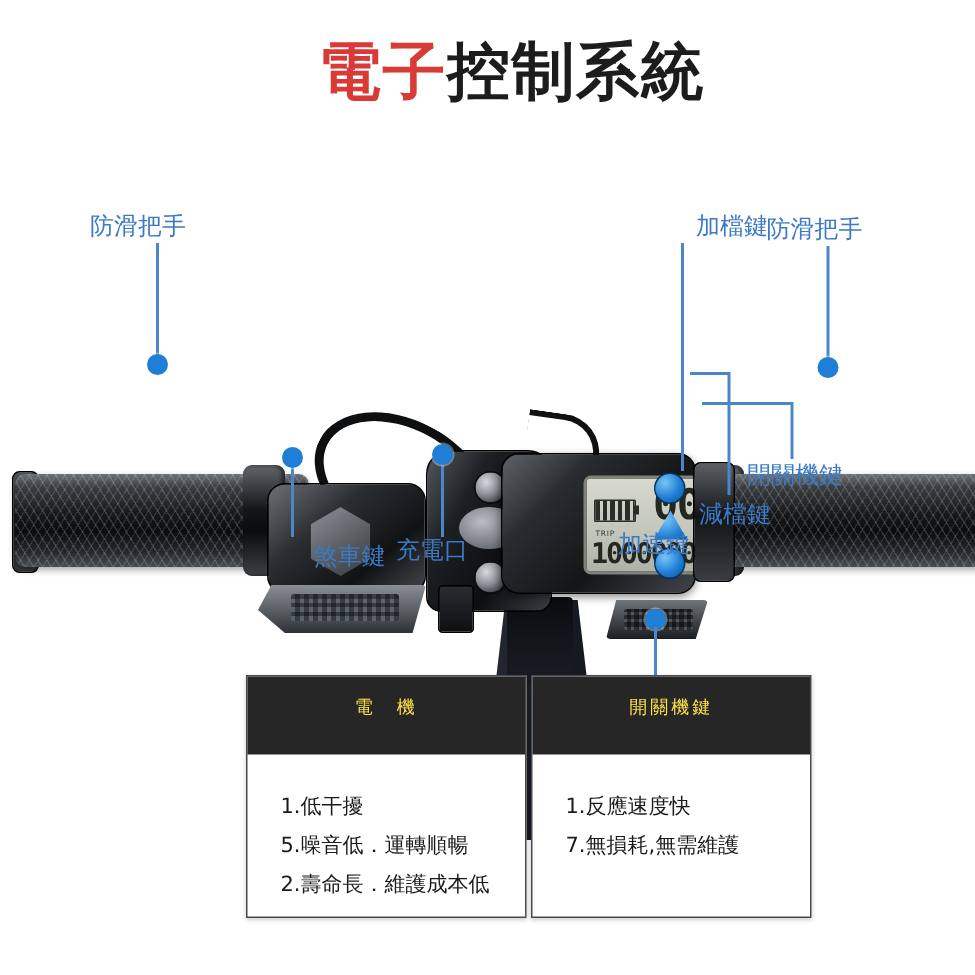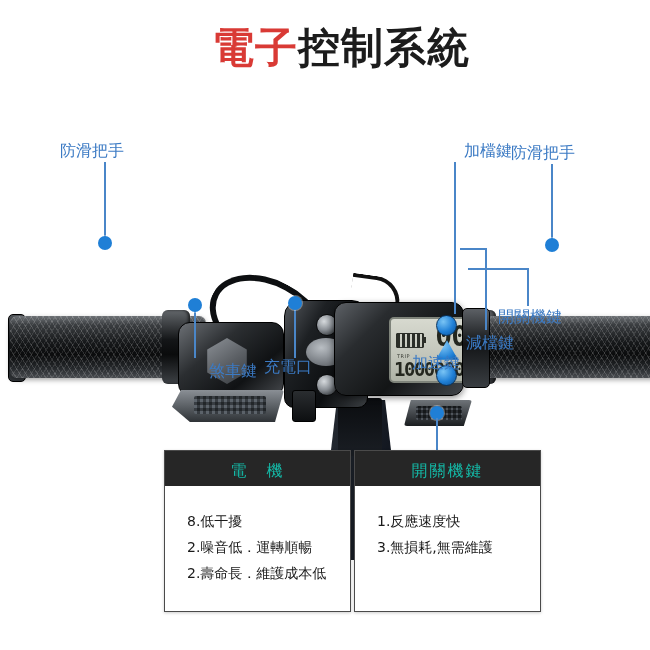--- a/index.html
+++ b/index.html
@@ -215,8 +215,8 @@
   .ibox.left{left:148px;}
   .ibox.right{left:338px;}
   .ibox .hd{
-    height:35px;line-height:40px;background:#262626;color:#14b8a6;
-    text-align:center;font-size:16px;letter-spacing:2px;font-weight:500;
+    height:52px;line-height:40px;background:#262626;color:#fde047;
+    text-align:center;font-size:12px;letter-spacing:2px;font-weight:500;
   }
   .ibox .body{padding:22px 0 0 22px;}
   .ibox .body li{

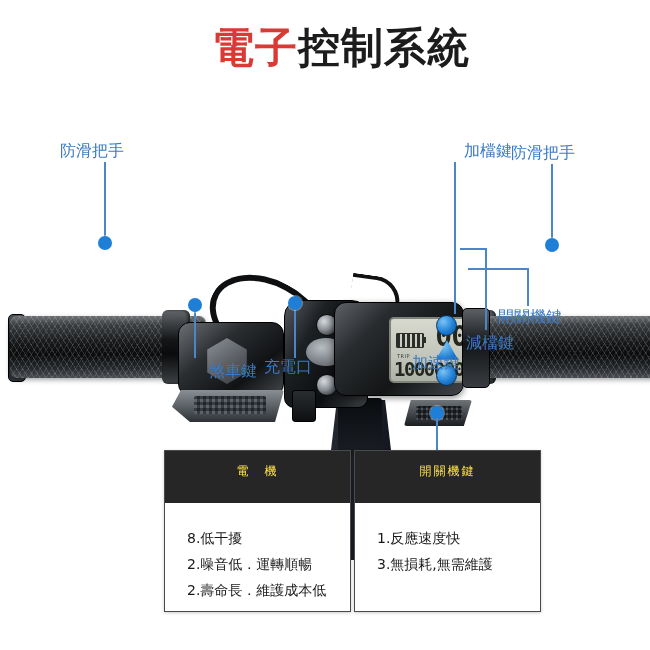--- a/index.html
+++ b/index.html
@@ -320,7 +320,7 @@
       <div class="hd">電　機</div>
       <div class="body">
         <ul>
-          <li>8.低干擾</li>
+          <li>1.低干擾</li>
           <li>2.噪音低．運轉順暢</li>
           <li>2.壽命長．維護成本低</li>
         </ul>

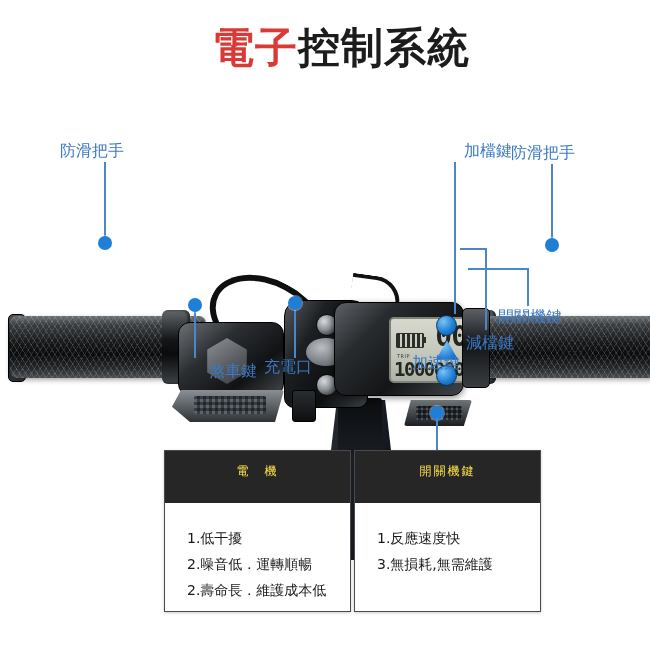--- a/index.html
+++ b/index.html
@@ -321,7 +321,7 @@
       <div class="body">
         <ul>
           <li>1.低干擾</li>
-          <li>2.噪音低．運轉順暢</li>
+          <li>5.噪音低．運轉順暢</li>
           <li>2.壽命長．維護成本低</li>
         </ul>
       </div>

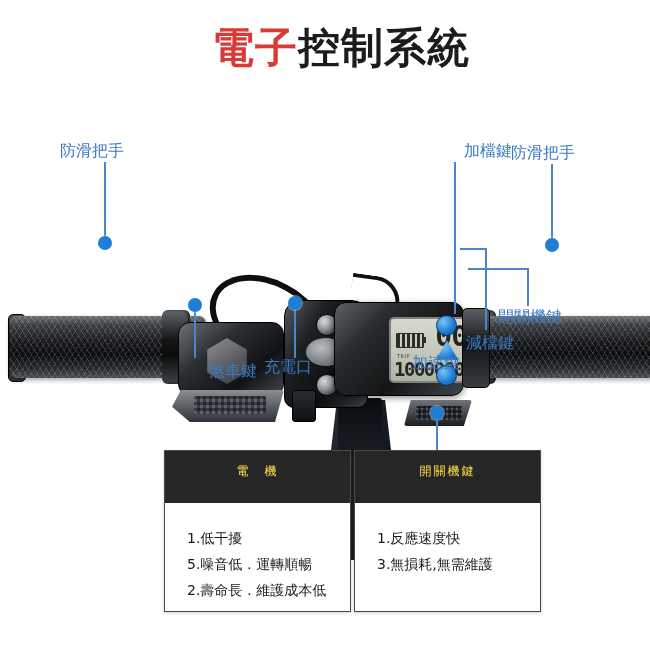--- a/index.html
+++ b/index.html
@@ -332,7 +332,7 @@
       <div class="body">
         <ul>
           <li>1.反應速度快</li>
-          <li>3.無損耗,無需維護</li>
+          <li>7.無損耗,無需維護</li>
         </ul>
       </div>
     </div>

